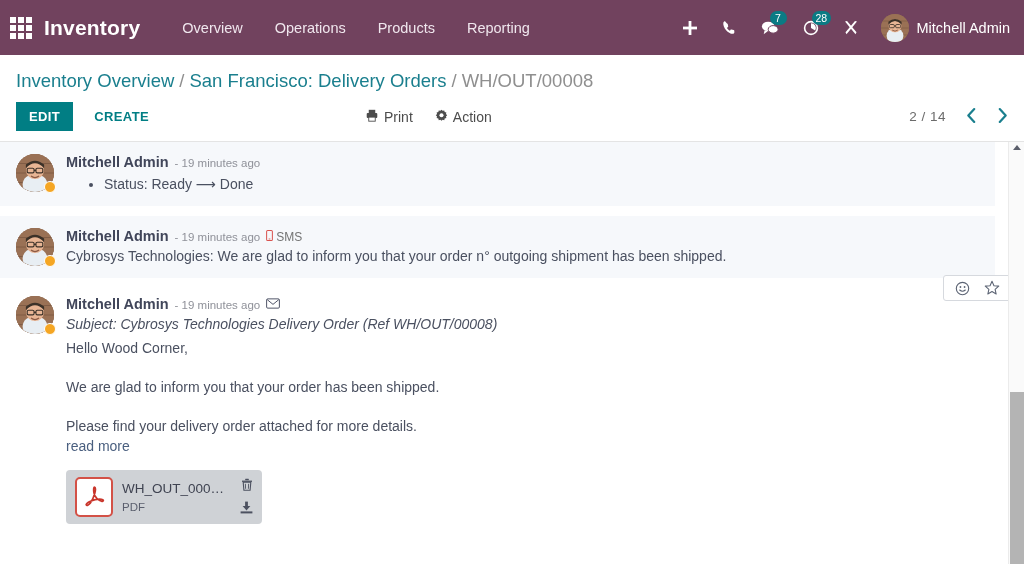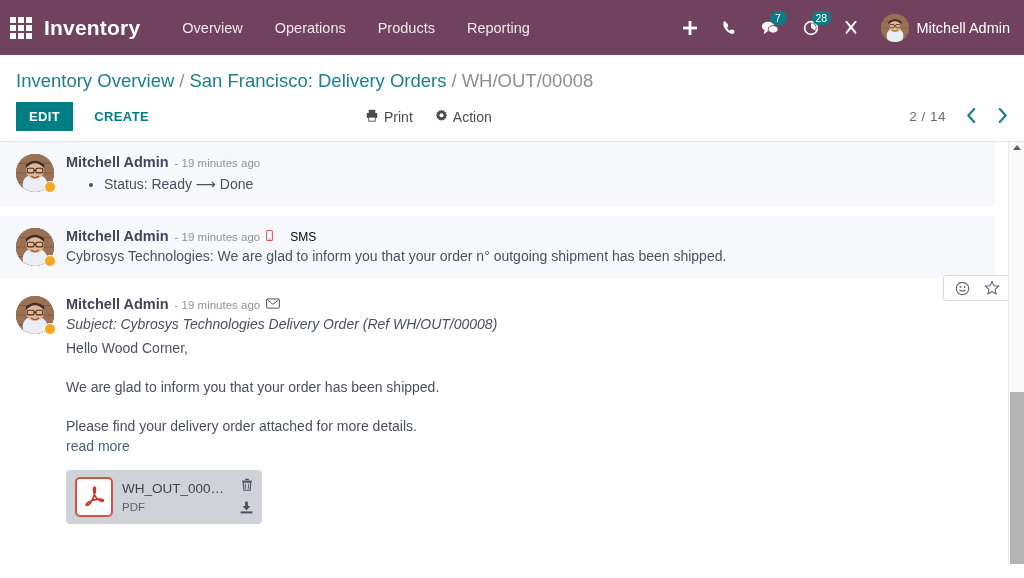--- a/index.html
+++ b/index.html
@@ -244,10 +244,10 @@
   }
   .sms-tag {
     font-size: 12px;
-    color: #000000;
-    display: flex;
-    align-items: center;
-    gap: 17px;
+    color: #737373;
+    display: flex;
+    align-items: center;
+    gap: 3px;
   }
   .mail-icon { color: #4a4f63; font-size: 12px; }
   .msg-content {

